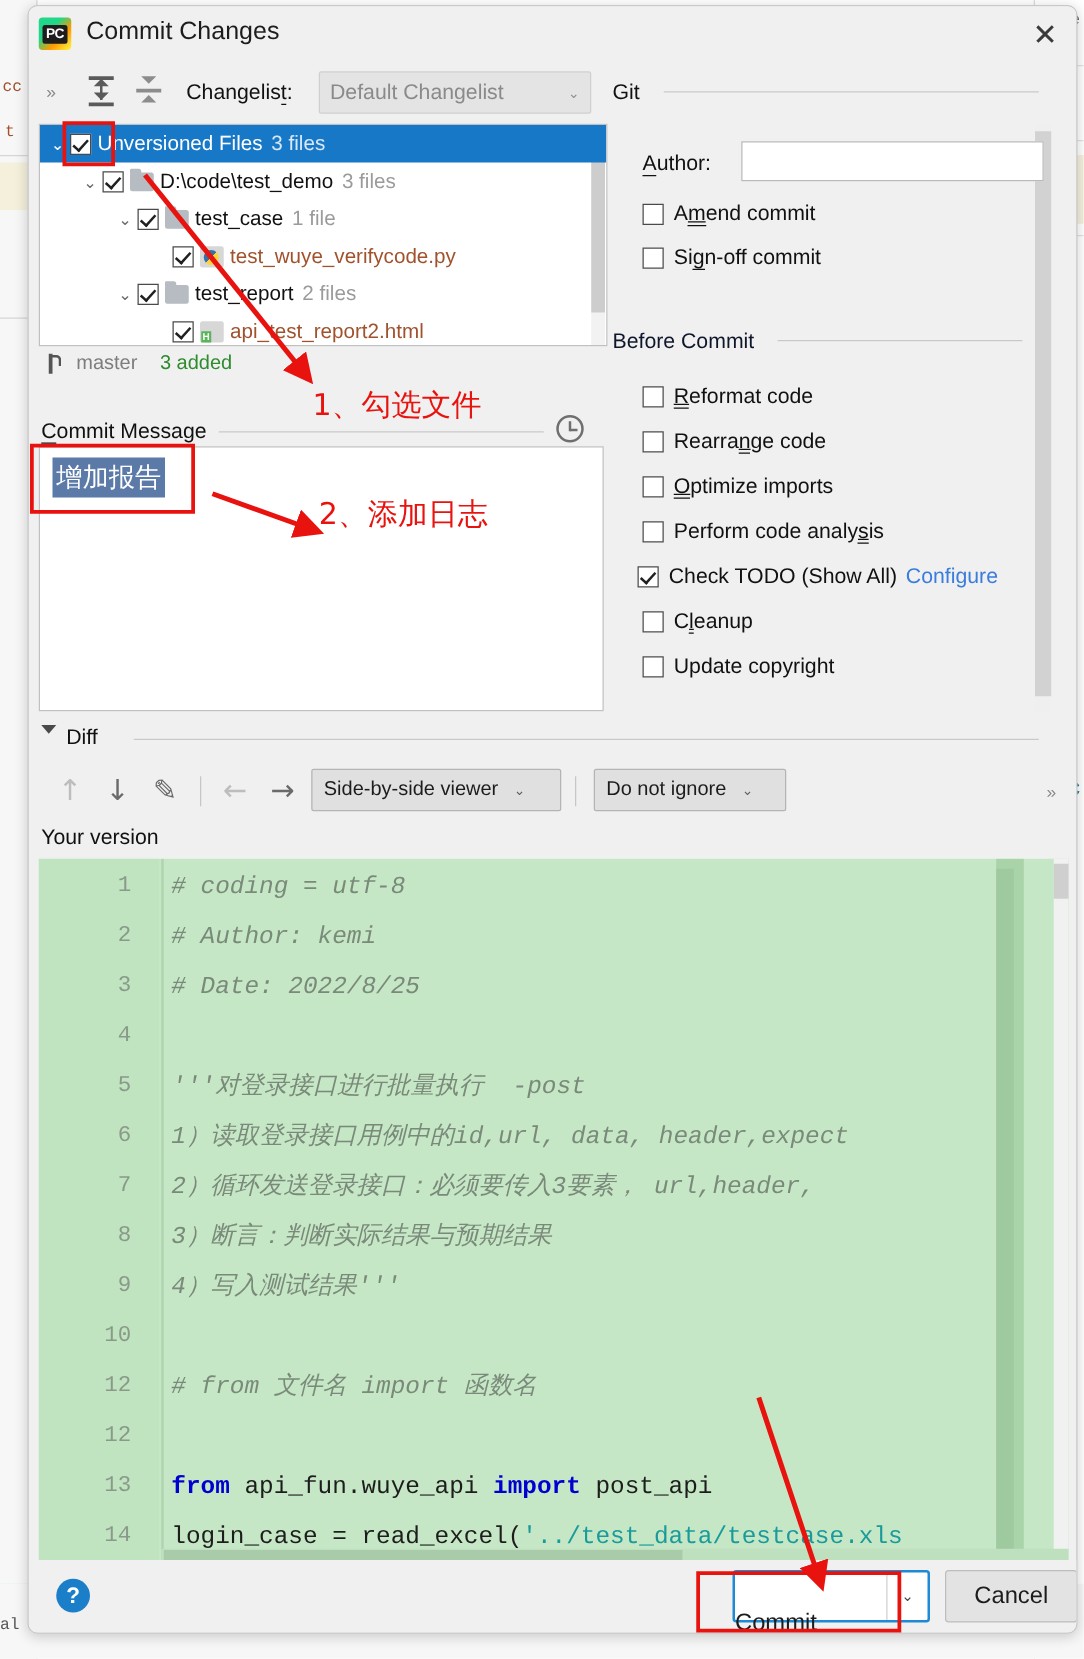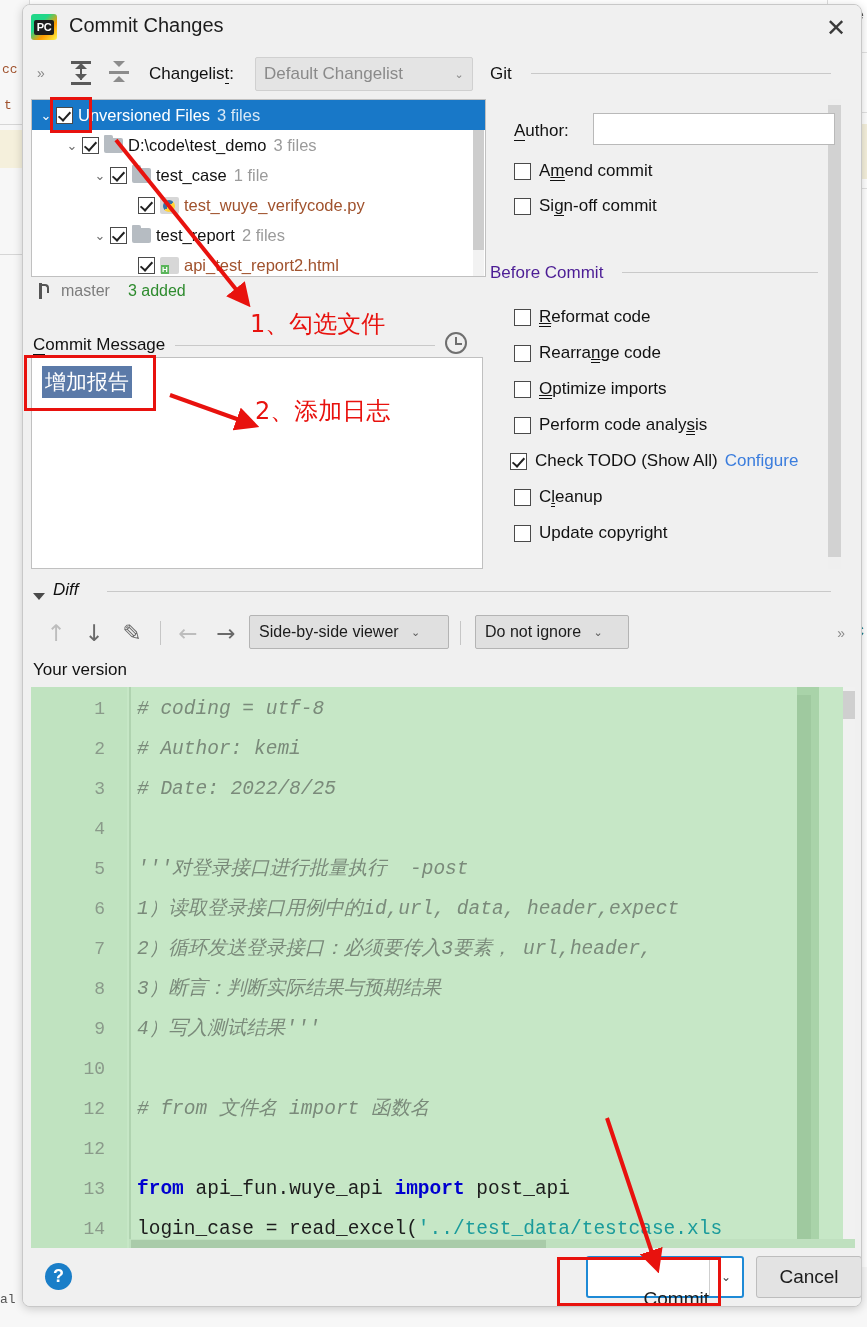--- a/index.html
+++ b/index.html
@@ -127,7 +127,7 @@
   .opt-row { position:absolute; display:flex; align-items:center; font-size:17px; color:#111; cursor:pointer; white-space:nowrap; }
   .opt-row .cb { margin-right: 8px; width:17px; height:17px; }
   .uline { border-bottom: 1px solid #111; }
-  .section-label { position:absolute; font-size:17px; color:#4c1d95; }
+  .section-label { position:absolute; font-size:17px; color:#0f172a; }
   .section-rule { position:absolute; height:1px; background:#c9c9c9; }
   .configure-link { color:#3b7ddd; margin-left:7px; }
   .opt-scroll { position:absolute; right:4px; top:0; width:13px; height:470px; background:#efefef; }

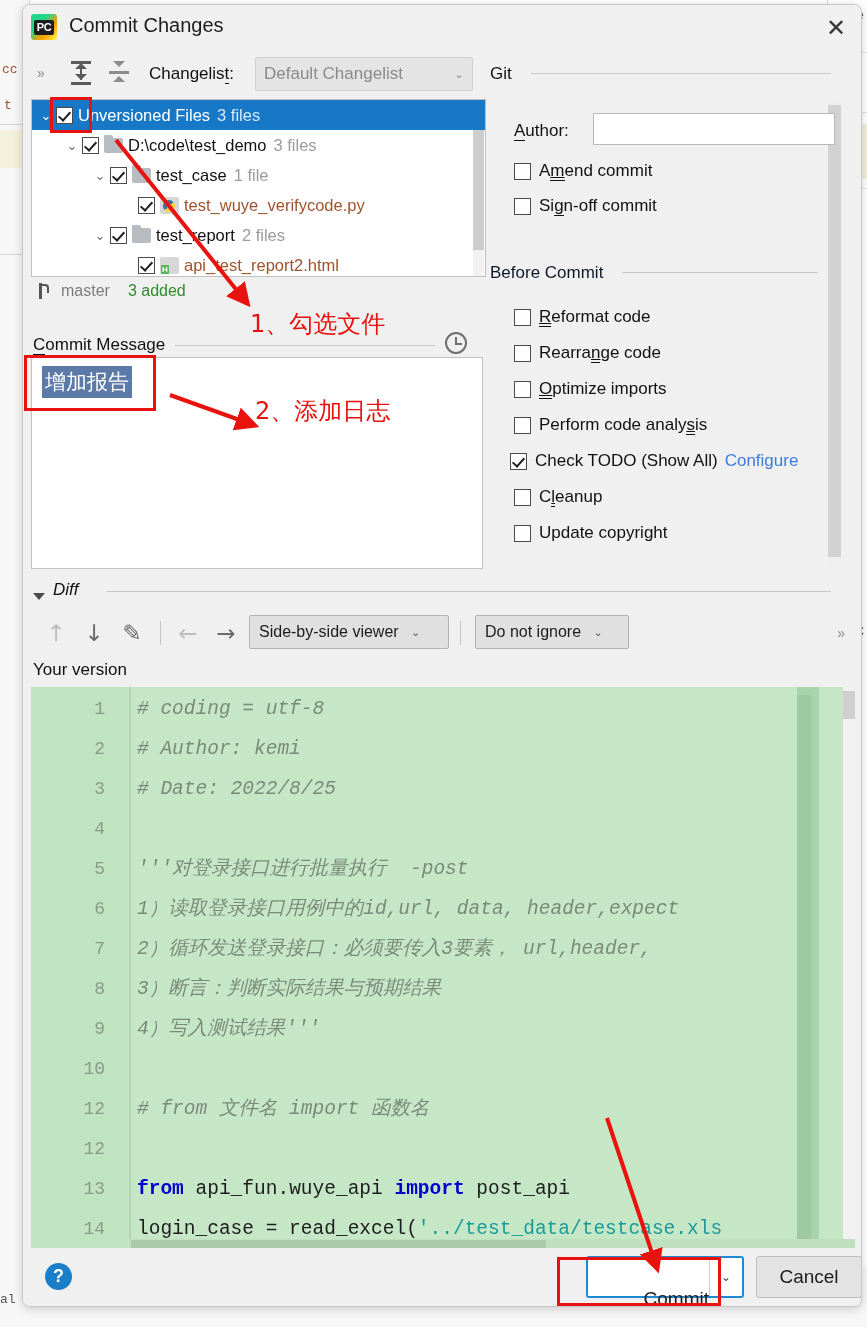--- a/index.html
+++ b/index.html
@@ -134,7 +134,7 @@
   .opt-thumb { position:absolute; right:4px; top:6px; width:13px; height:452px; background:#d2d2d2; }
 
   
-  .diff-head { position:absolute; left:10px; top:575px; font-size:17px; color:#111; display:flex; align-items:flex-end;font-style:italic; }
+  .diff-head { position:absolute; left:10px; top:575px; font-size:17px; color:#111; display:flex; align-items:flex-start; }
   .diff-tri { width:0;height:0;border-left:6px solid transparent;border-right:6px solid transparent;border-top:7px solid #4a4a4a; margin-right:8px; }
   .diff-rule { position:absolute; left:84px; top:586px; width:724px; height:1px; background:#c9c9c9; }
 

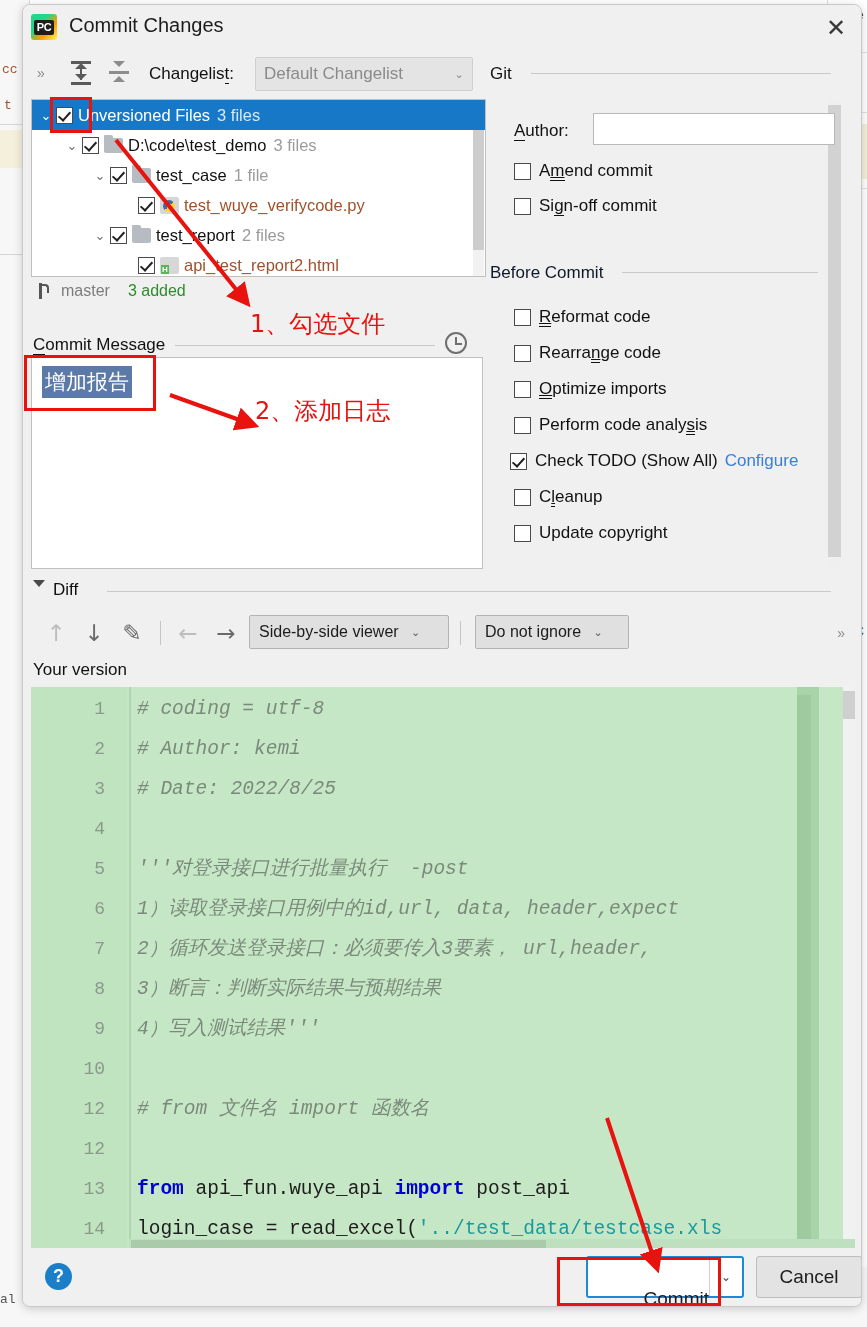--- a/index.html
+++ b/index.html
@@ -169,7 +169,7 @@
   .btnbar { position:absolute; left:0; bottom:0; width:840px; height:58px; background:#f0f0f0; }
   .help-btn { position:absolute; left:22px; top:15px; width:27px; height:27px; border-radius:50%; background:#1a7ec8; color:#fff; font-size:18px; font-weight:bold; text-align:center; line-height:27px; cursor:pointer; }
   .commit-wrap { position:absolute; left:563px; top:8px; width:158px; height:42px; background:#fff; border:2px solid #1e8ad6; border-radius:3px; display:flex; align-items:center; cursor:pointer; }
-  .commit-wrap .lbl { flex:1; text-align:right; font-size:19px; color:#1c1c1c;margin-top:44px; }
+  .commit-wrap .lbl { flex:1; text-align:left; font-size:19px; color:#1c1c1c;margin-top:44px; }
   .commit-wrap .lbl u { text-decoration:none; border-bottom:1px solid #1c1c1c; }
   .commit-split { width:1px; height:38px; background:#cfcfcf; }
   .commit-arw { width:32px; text-align:center; font-size:12px; color:#444; }

